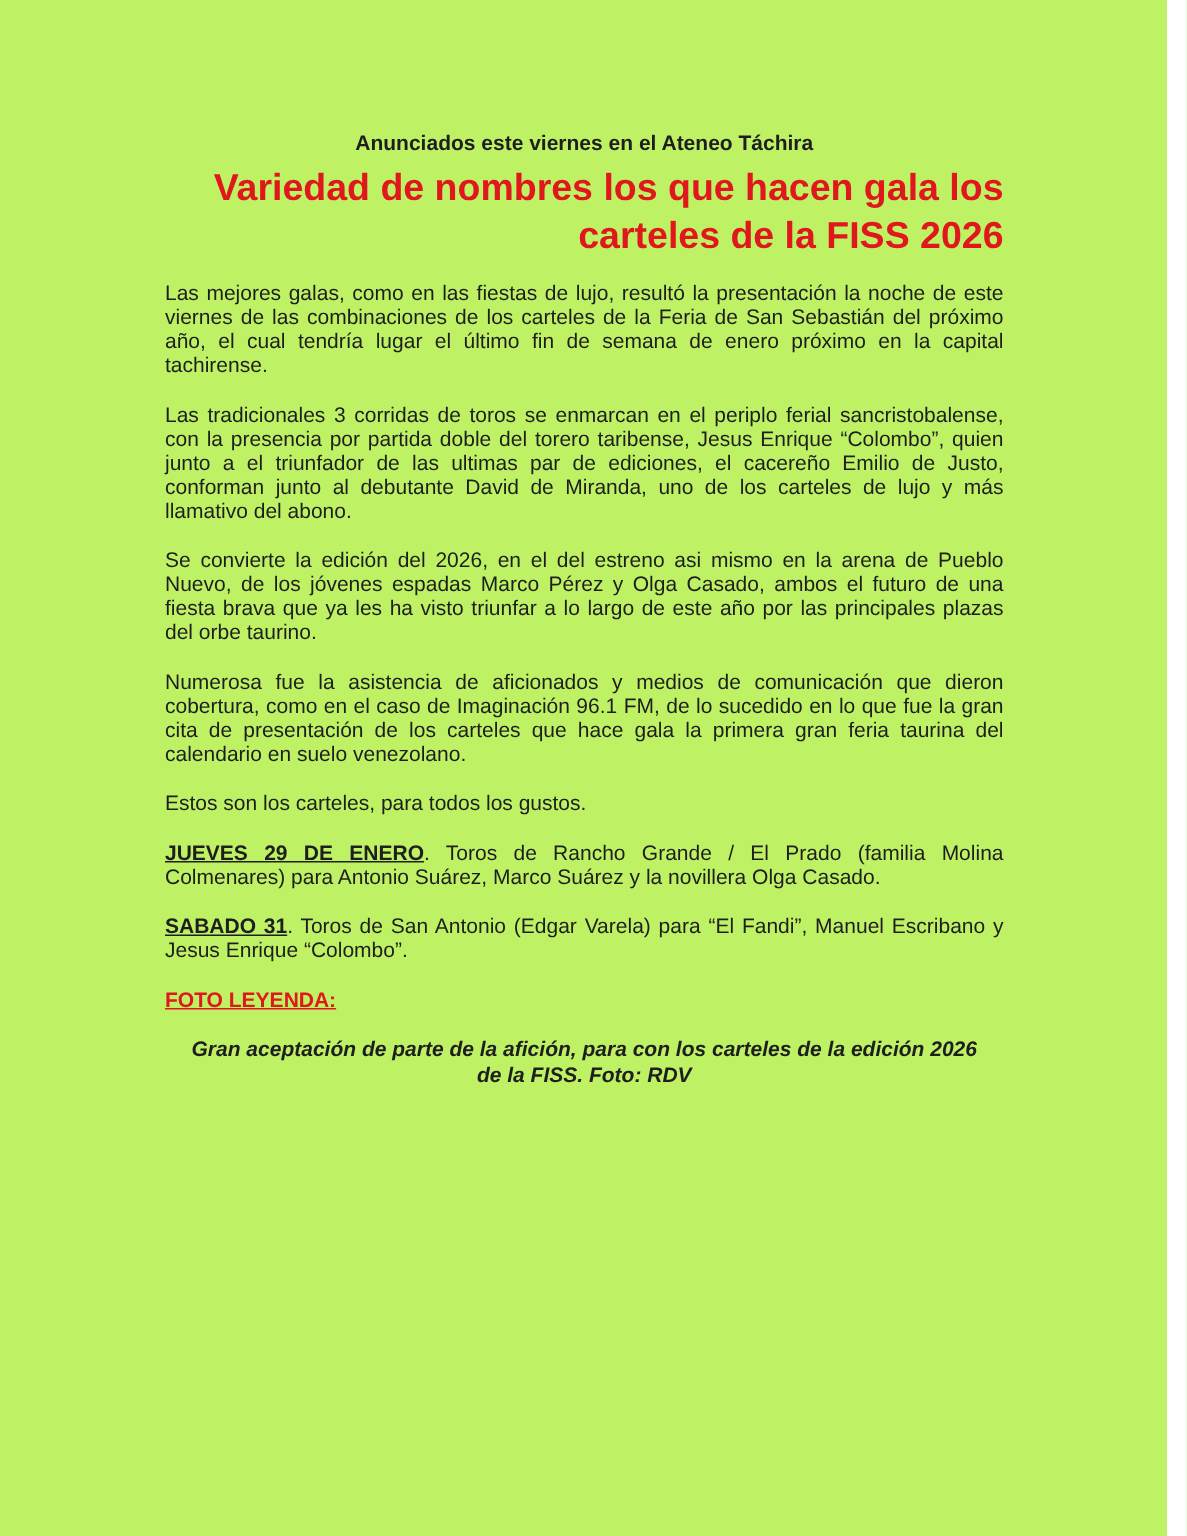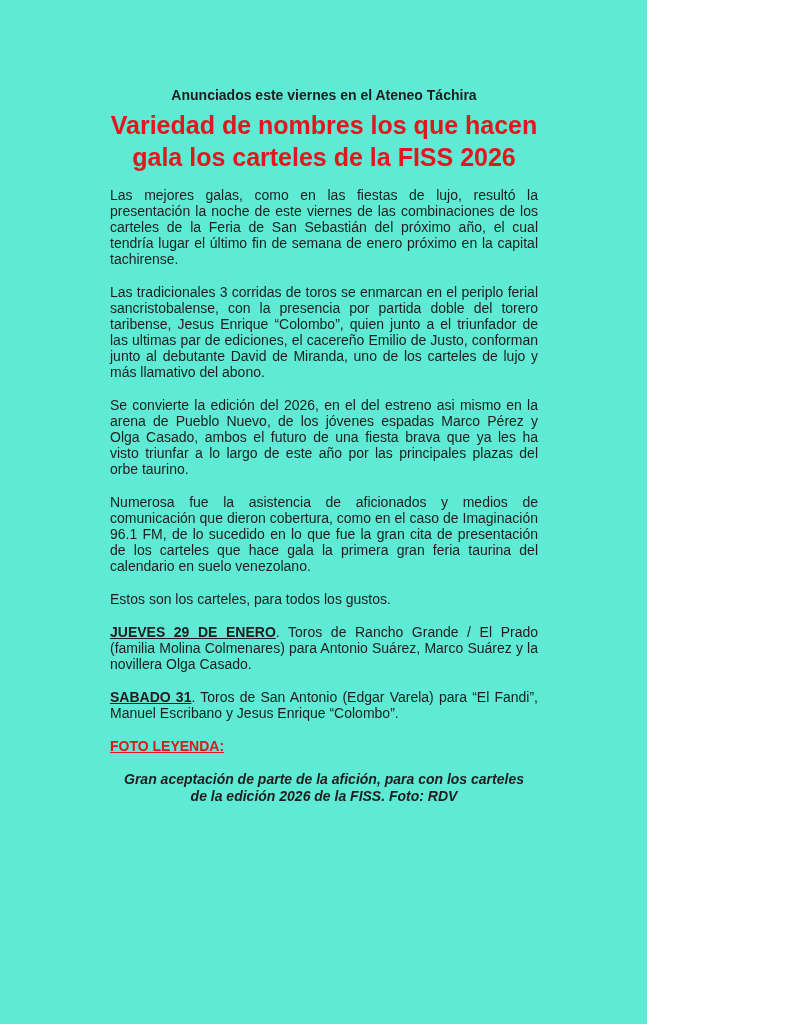--- a/index.html
+++ b/index.html
@@ -6,9 +6,9 @@
   * { box-sizing: border-box; }
   html, body { margin: 0; padding: 0; background: #ffffff; }
   .page {
-    width: 647px;
+    width: 778px;
     height: 1024px;
-    background: #5eead4;
+    background: #bef264;
     padding: 87px 109px 0 110px;
     font-family: "Liberation Sans", sans-serif;
     color: var(--ink);

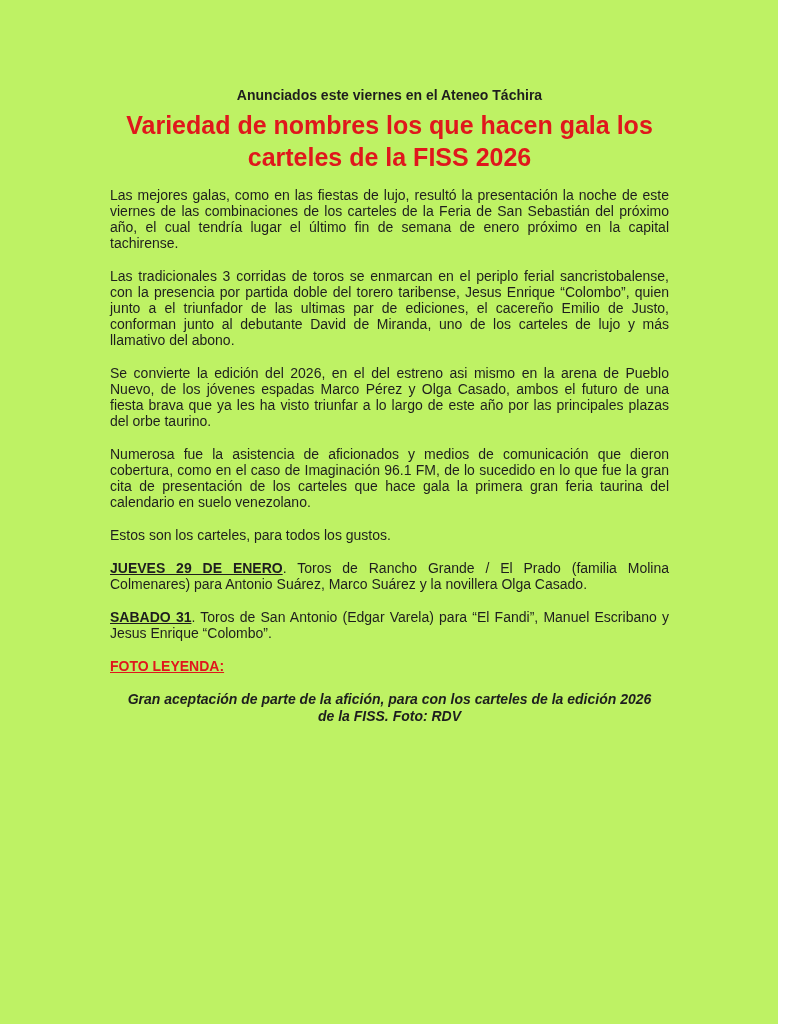--- a/index.html
+++ b/index.html
@@ -26,7 +26,7 @@
     line-height: 32px;
     font-weight: 700;
     color: var(--accent);
-    text-align: center;
+    text-align: right;
     margin: 0 0 14px 0;
   }
   .byline {

